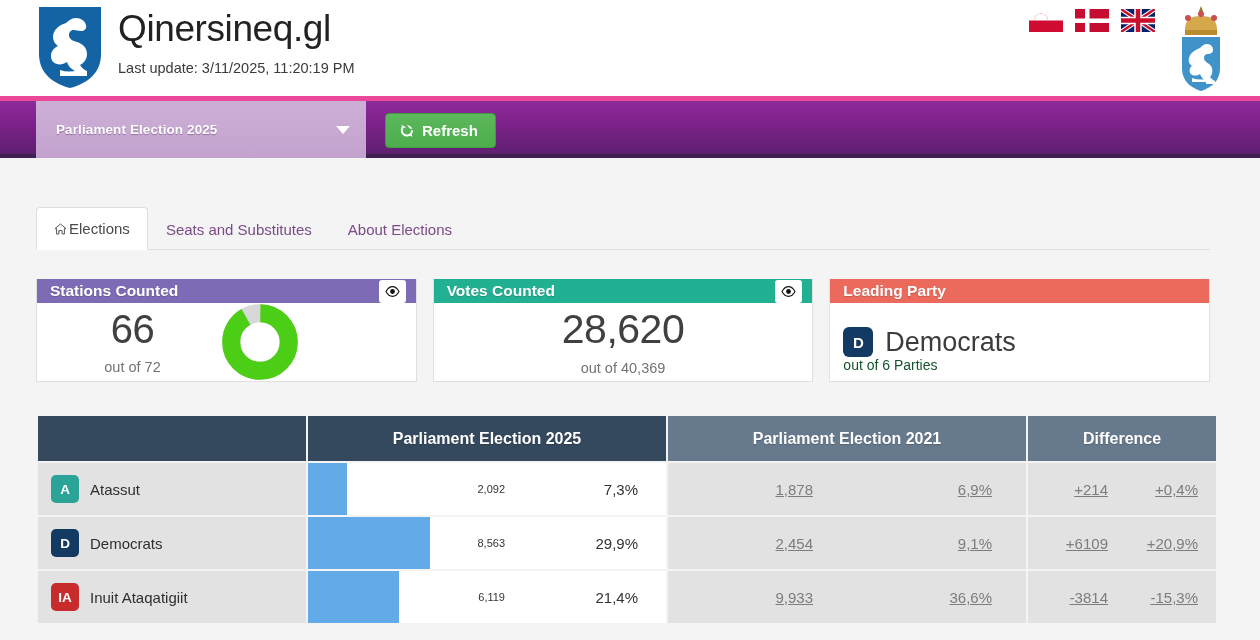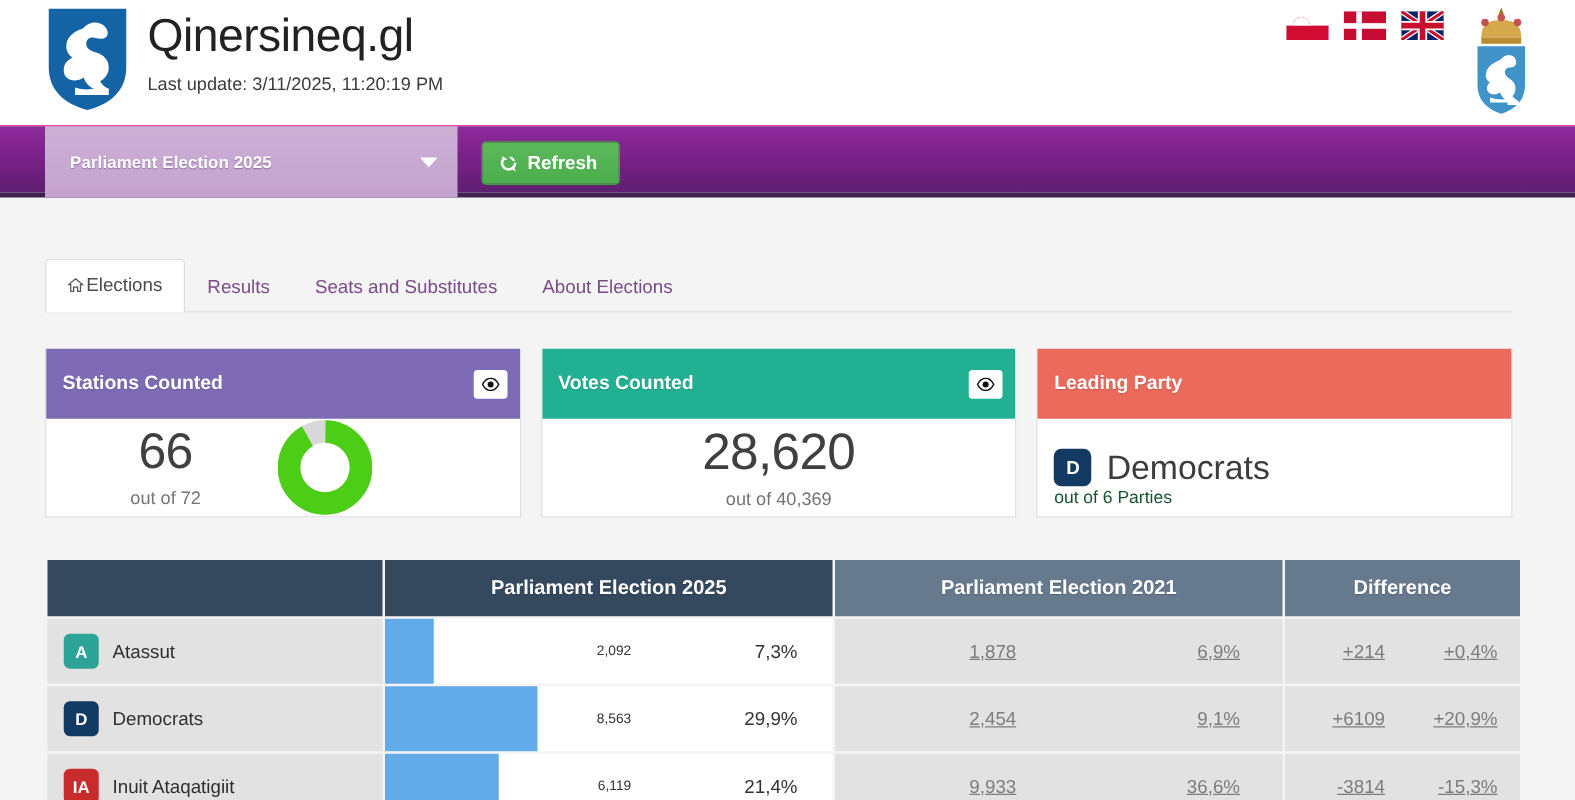--- a/index.html
+++ b/index.html
@@ -15,7 +15,7 @@
     position: relative;
     height: 101px;
     background: #ffffff;
-    border-bottom: 1px solid #ec4899;
+    border-bottom: 5px solid #ec4899;
   }
   .brand {
     position: absolute;

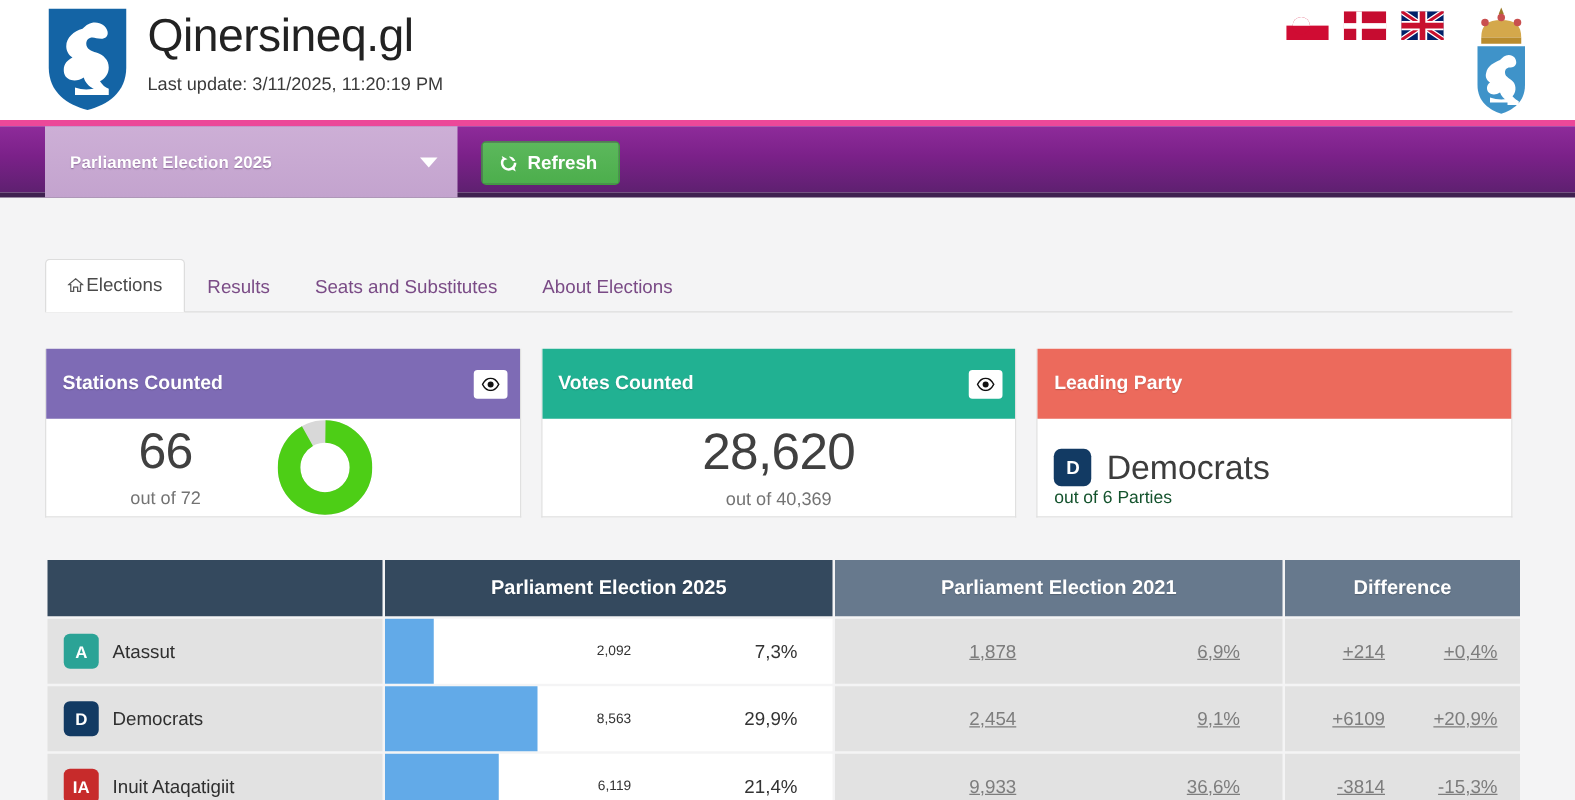--- a/index.html
+++ b/index.html
@@ -380,9 +380,6 @@
       </svg><span>Elections</span>
     </div>
     <div class="tab">
-      <span>Results</span>
-    </div>
-    <div class="tab">
       <span>Seats and Substitutes</span>
     </div>
     <div class="tab">

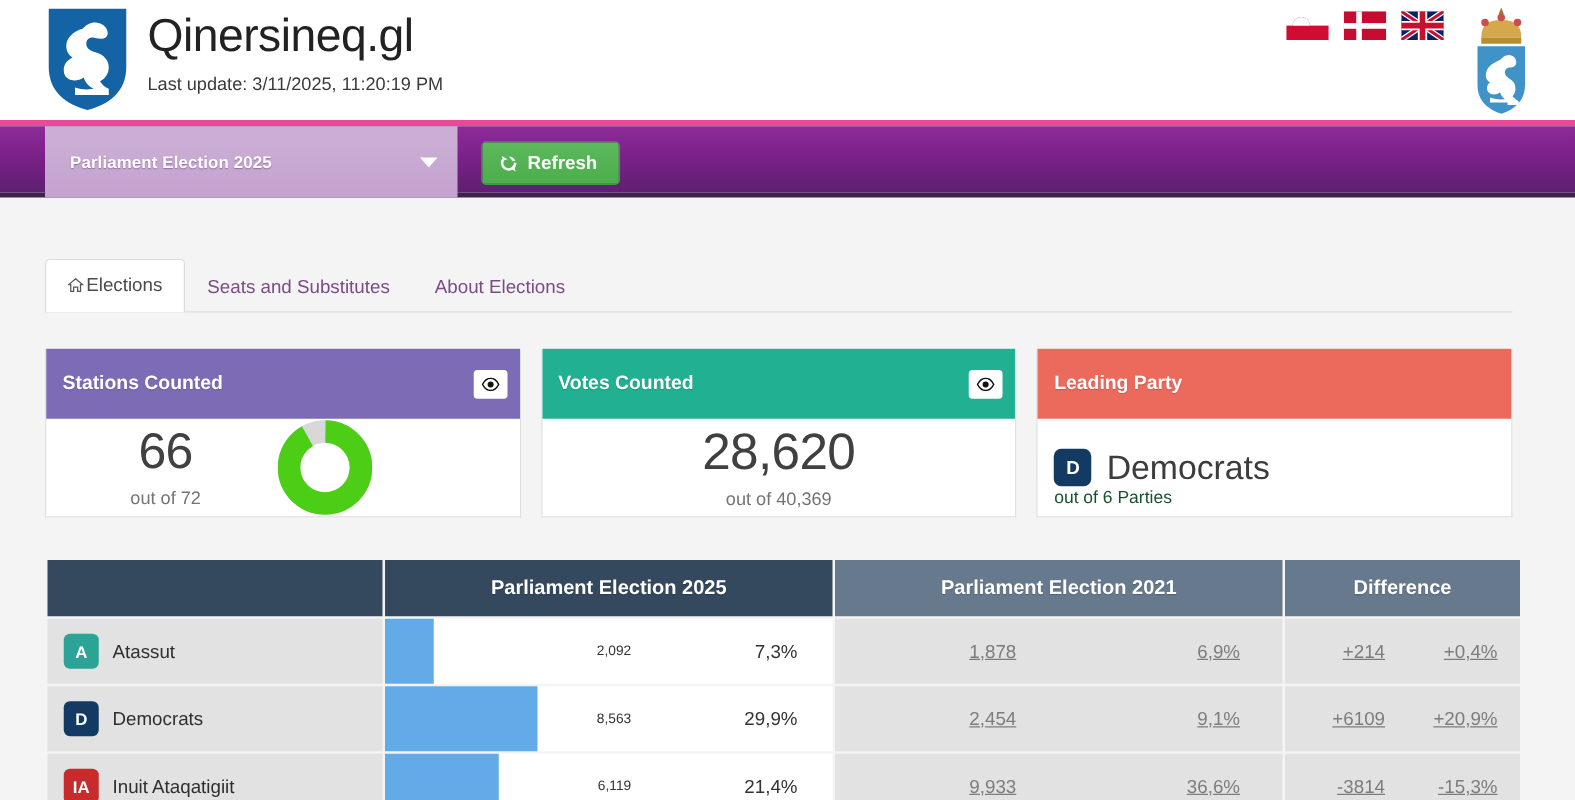--- a/index.html
+++ b/index.html
@@ -146,7 +146,7 @@
     border-top: none;
   }
   .card-head {
-    height: 56px;
+    height: 24px;
     display: flex;
     align-items: center;
     padding: 0 10px 0 13px;

